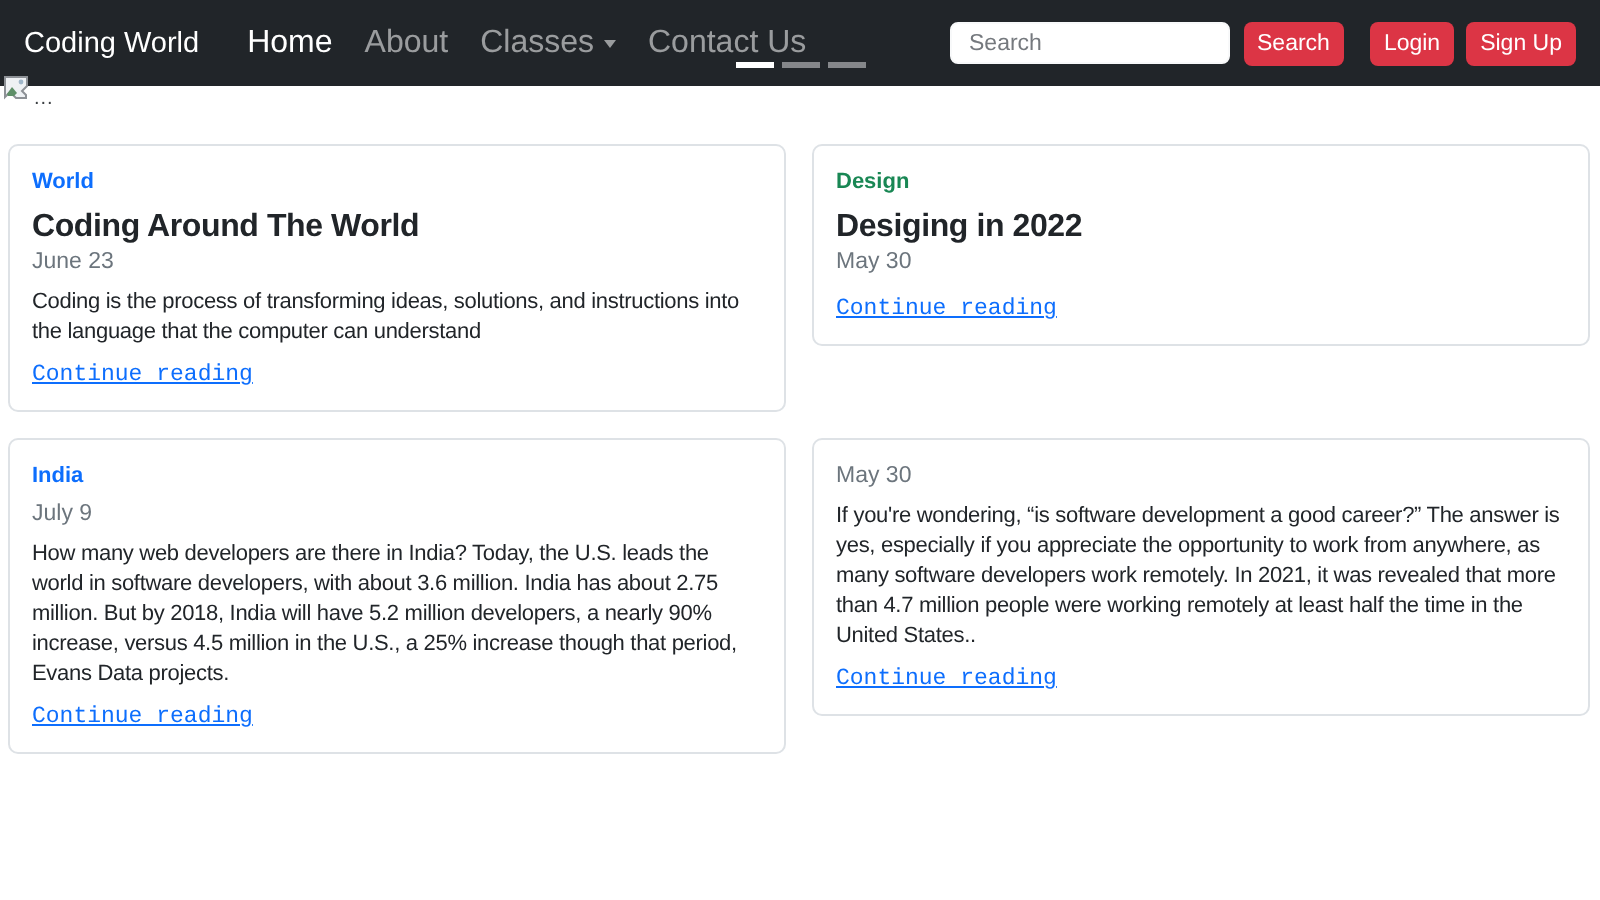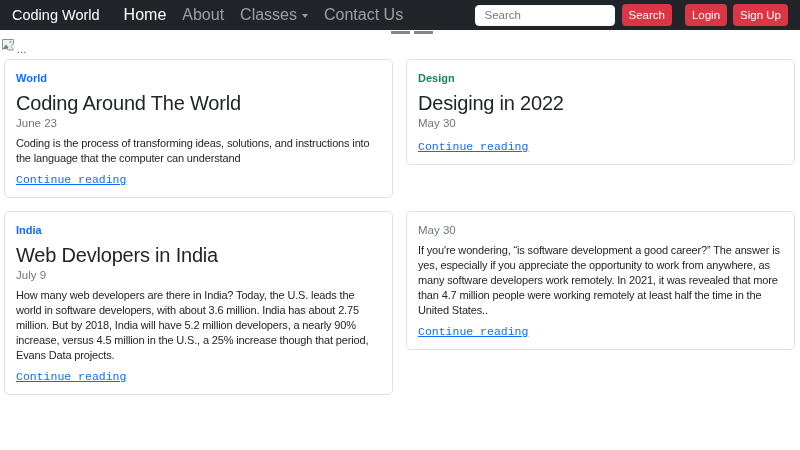--- a/index.html
+++ b/index.html
@@ -12,7 +12,7 @@
 
   
   .navbar {
-    height: 30px;
+    height: 43px;
     background: #212529;
     display: flex;
     align-items: center;

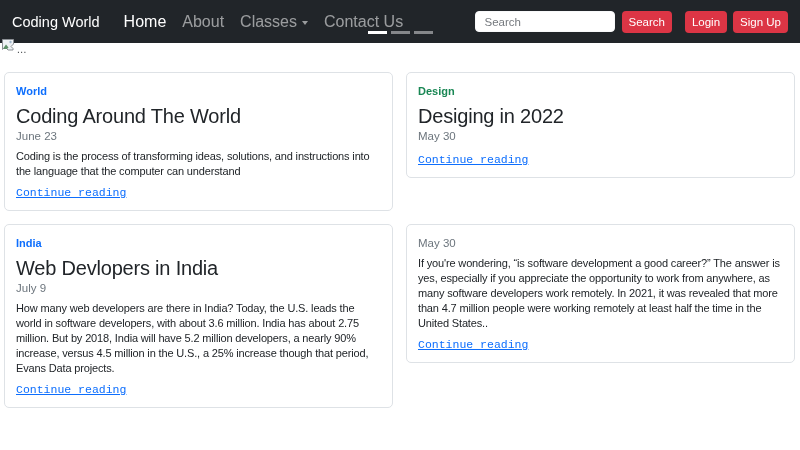--- a/index.html
+++ b/index.html
@@ -93,7 +93,7 @@
   }
   .card-tag { font-size: 11px; font-weight: 700; margin-bottom: 7px; }
   .card-title {
-    font-size: 20px; font-weight: 400; color: #212529;
+    font-size: 16px; font-weight: 700; color: #212529;
     line-height: 1.2; letter-spacing: -0.2px; margin-bottom: 2px;
   }
   .card-date { font-size: 11.5px; color: #6c757d; margin-bottom: 7px; }

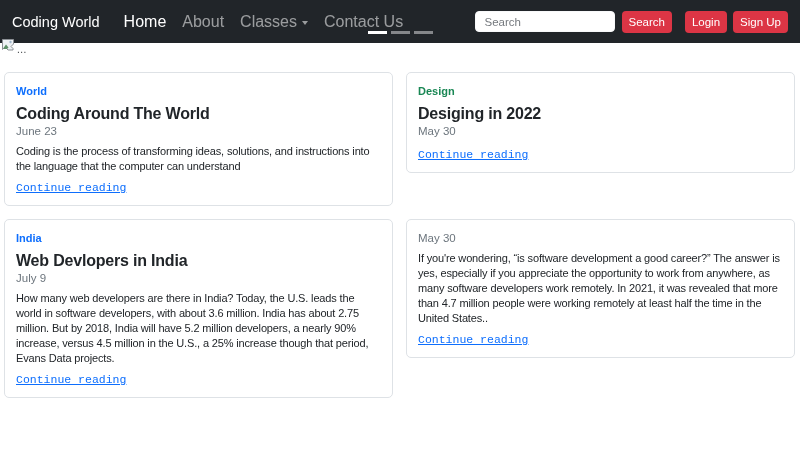--- a/index.html
+++ b/index.html
@@ -158,7 +158,6 @@
 
   <article class="card">
     <div class="card-tag" style="color: rgb(13, 110, 253);">India</div>
-    <h2 class="card-title">Web Devlopers in India</h2>
     <div class="card-date">July 9</div>
     <p class="card-text">How many web developers are there in India? Today, the U.S. leads the world in software developers, with about 3.6 million. India has about 2.75 million. But by 2018, India will have 5.2 million developers, a nearly 90% increase, versus 4.5 million in the U.S., a 25% increase though that period, Evans Data projects.</p>
     <a class="card-link">Continue reading</a>

